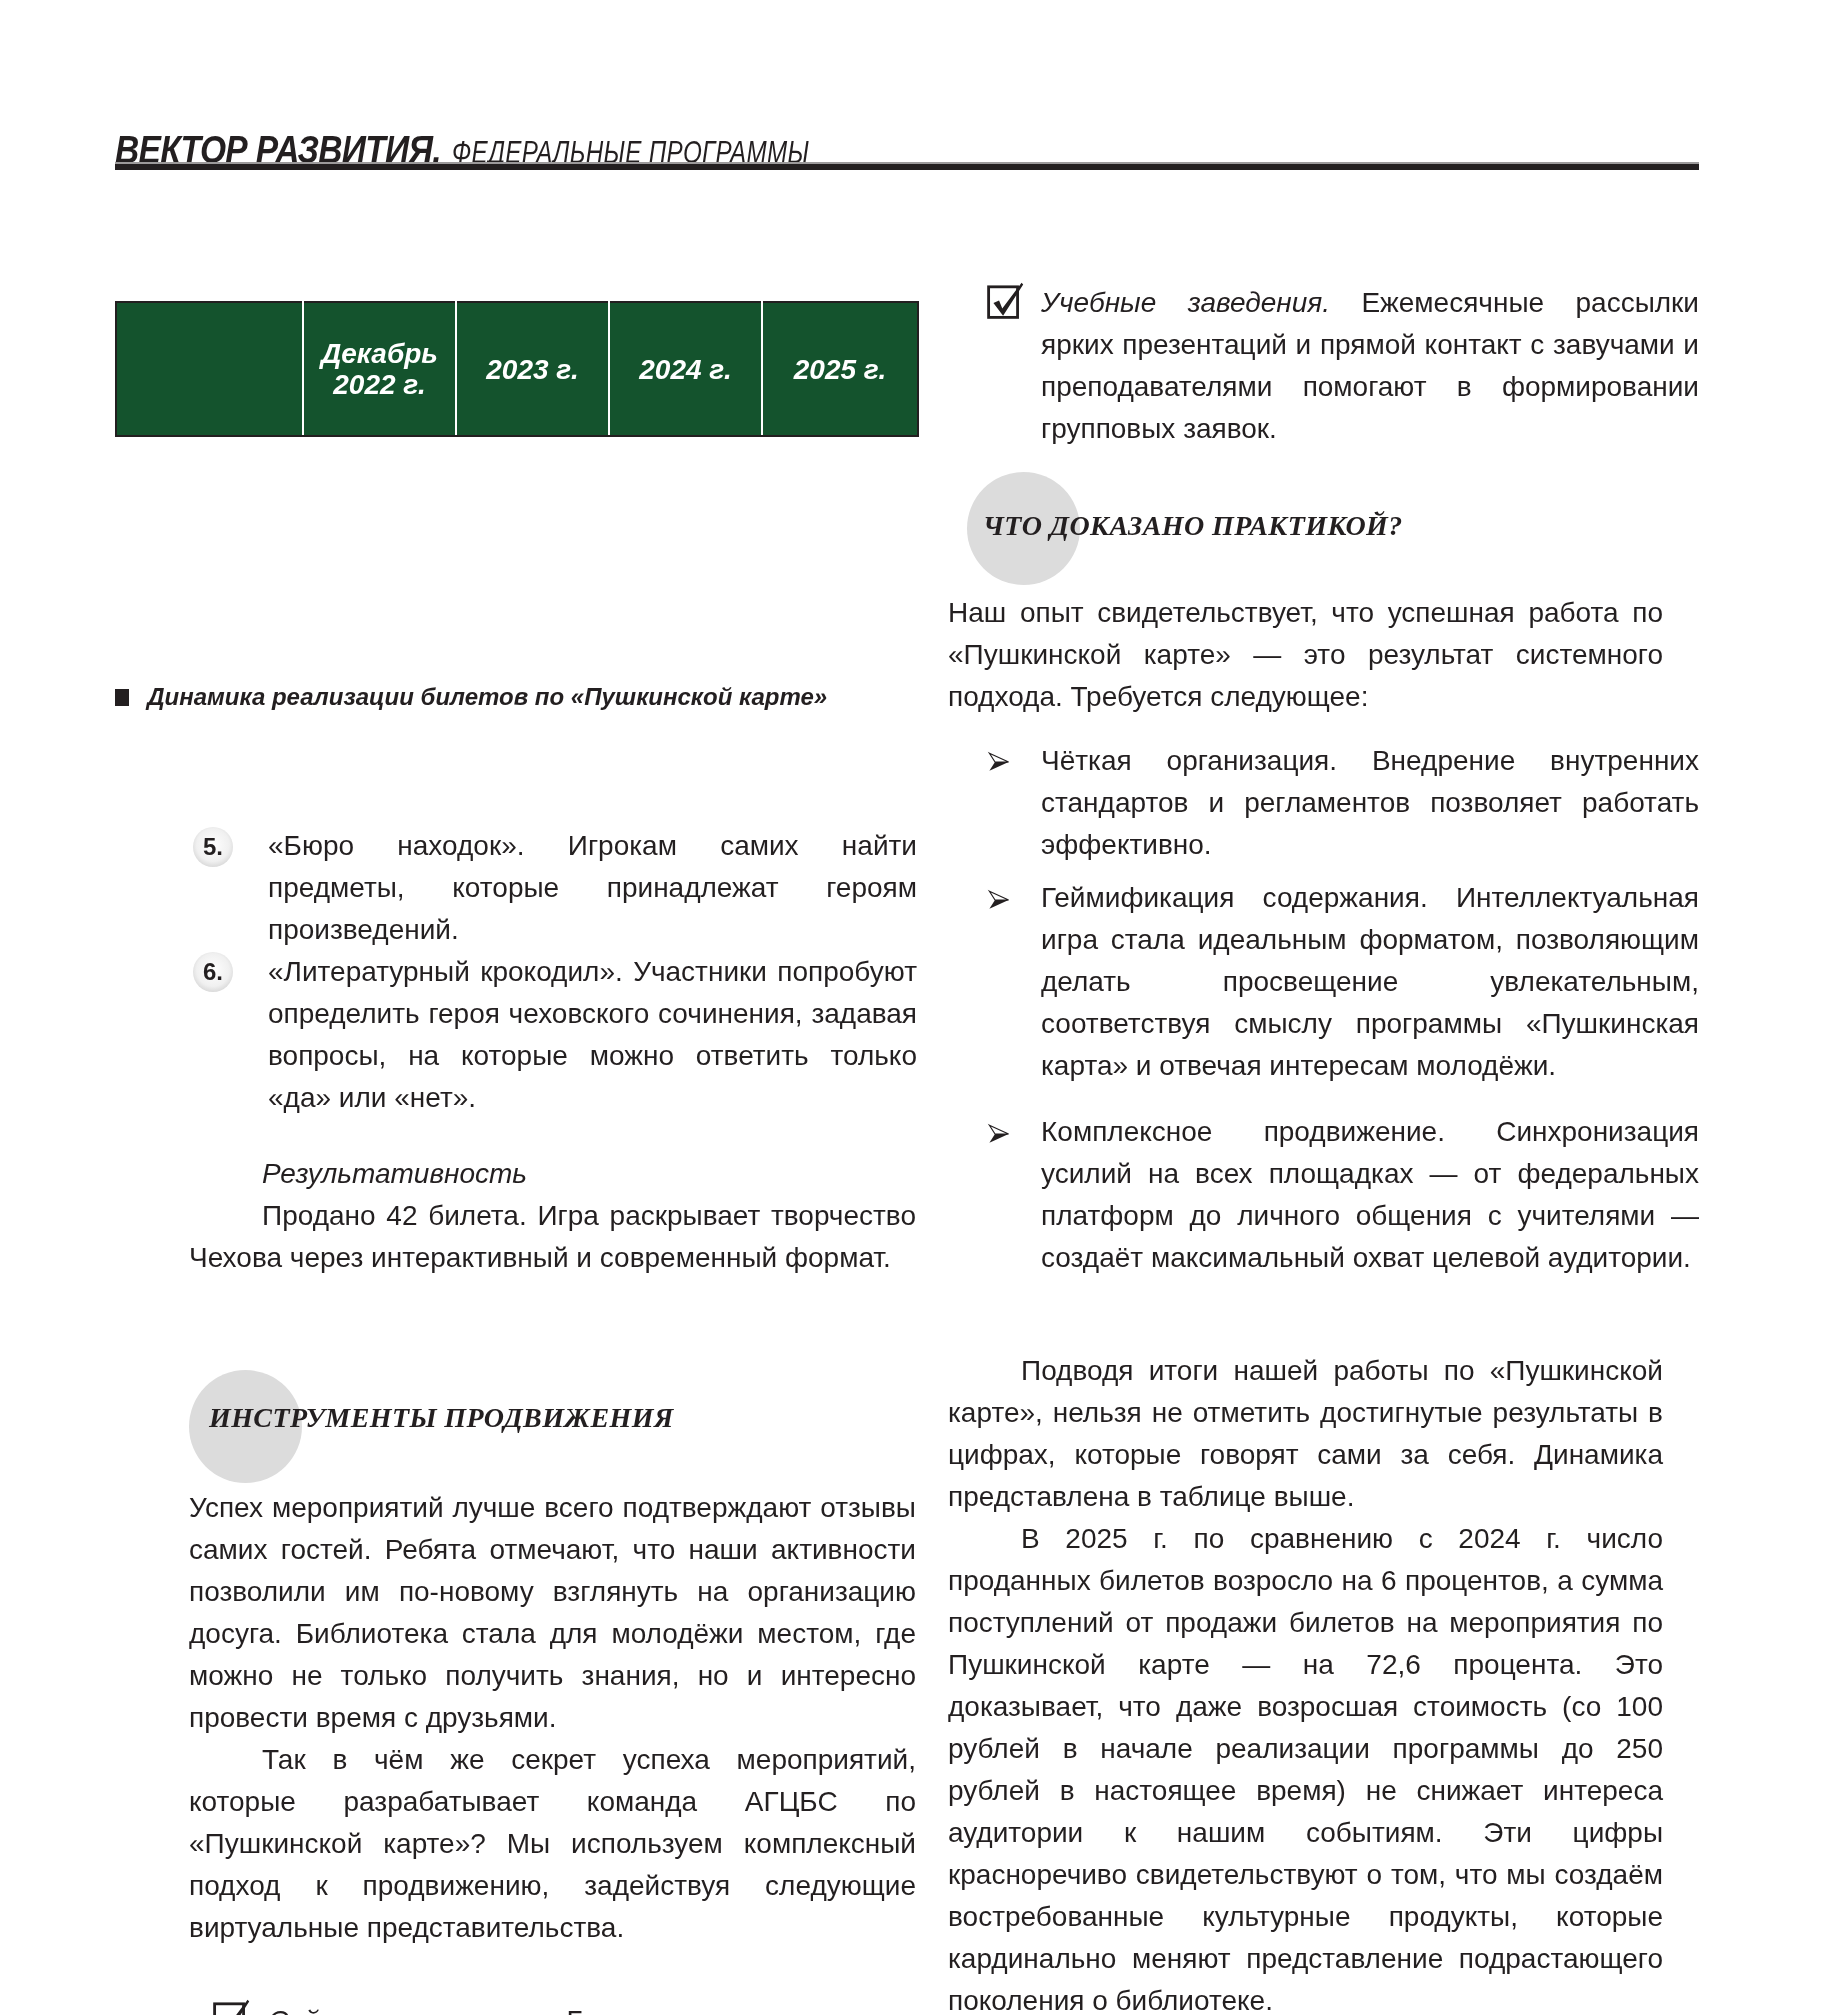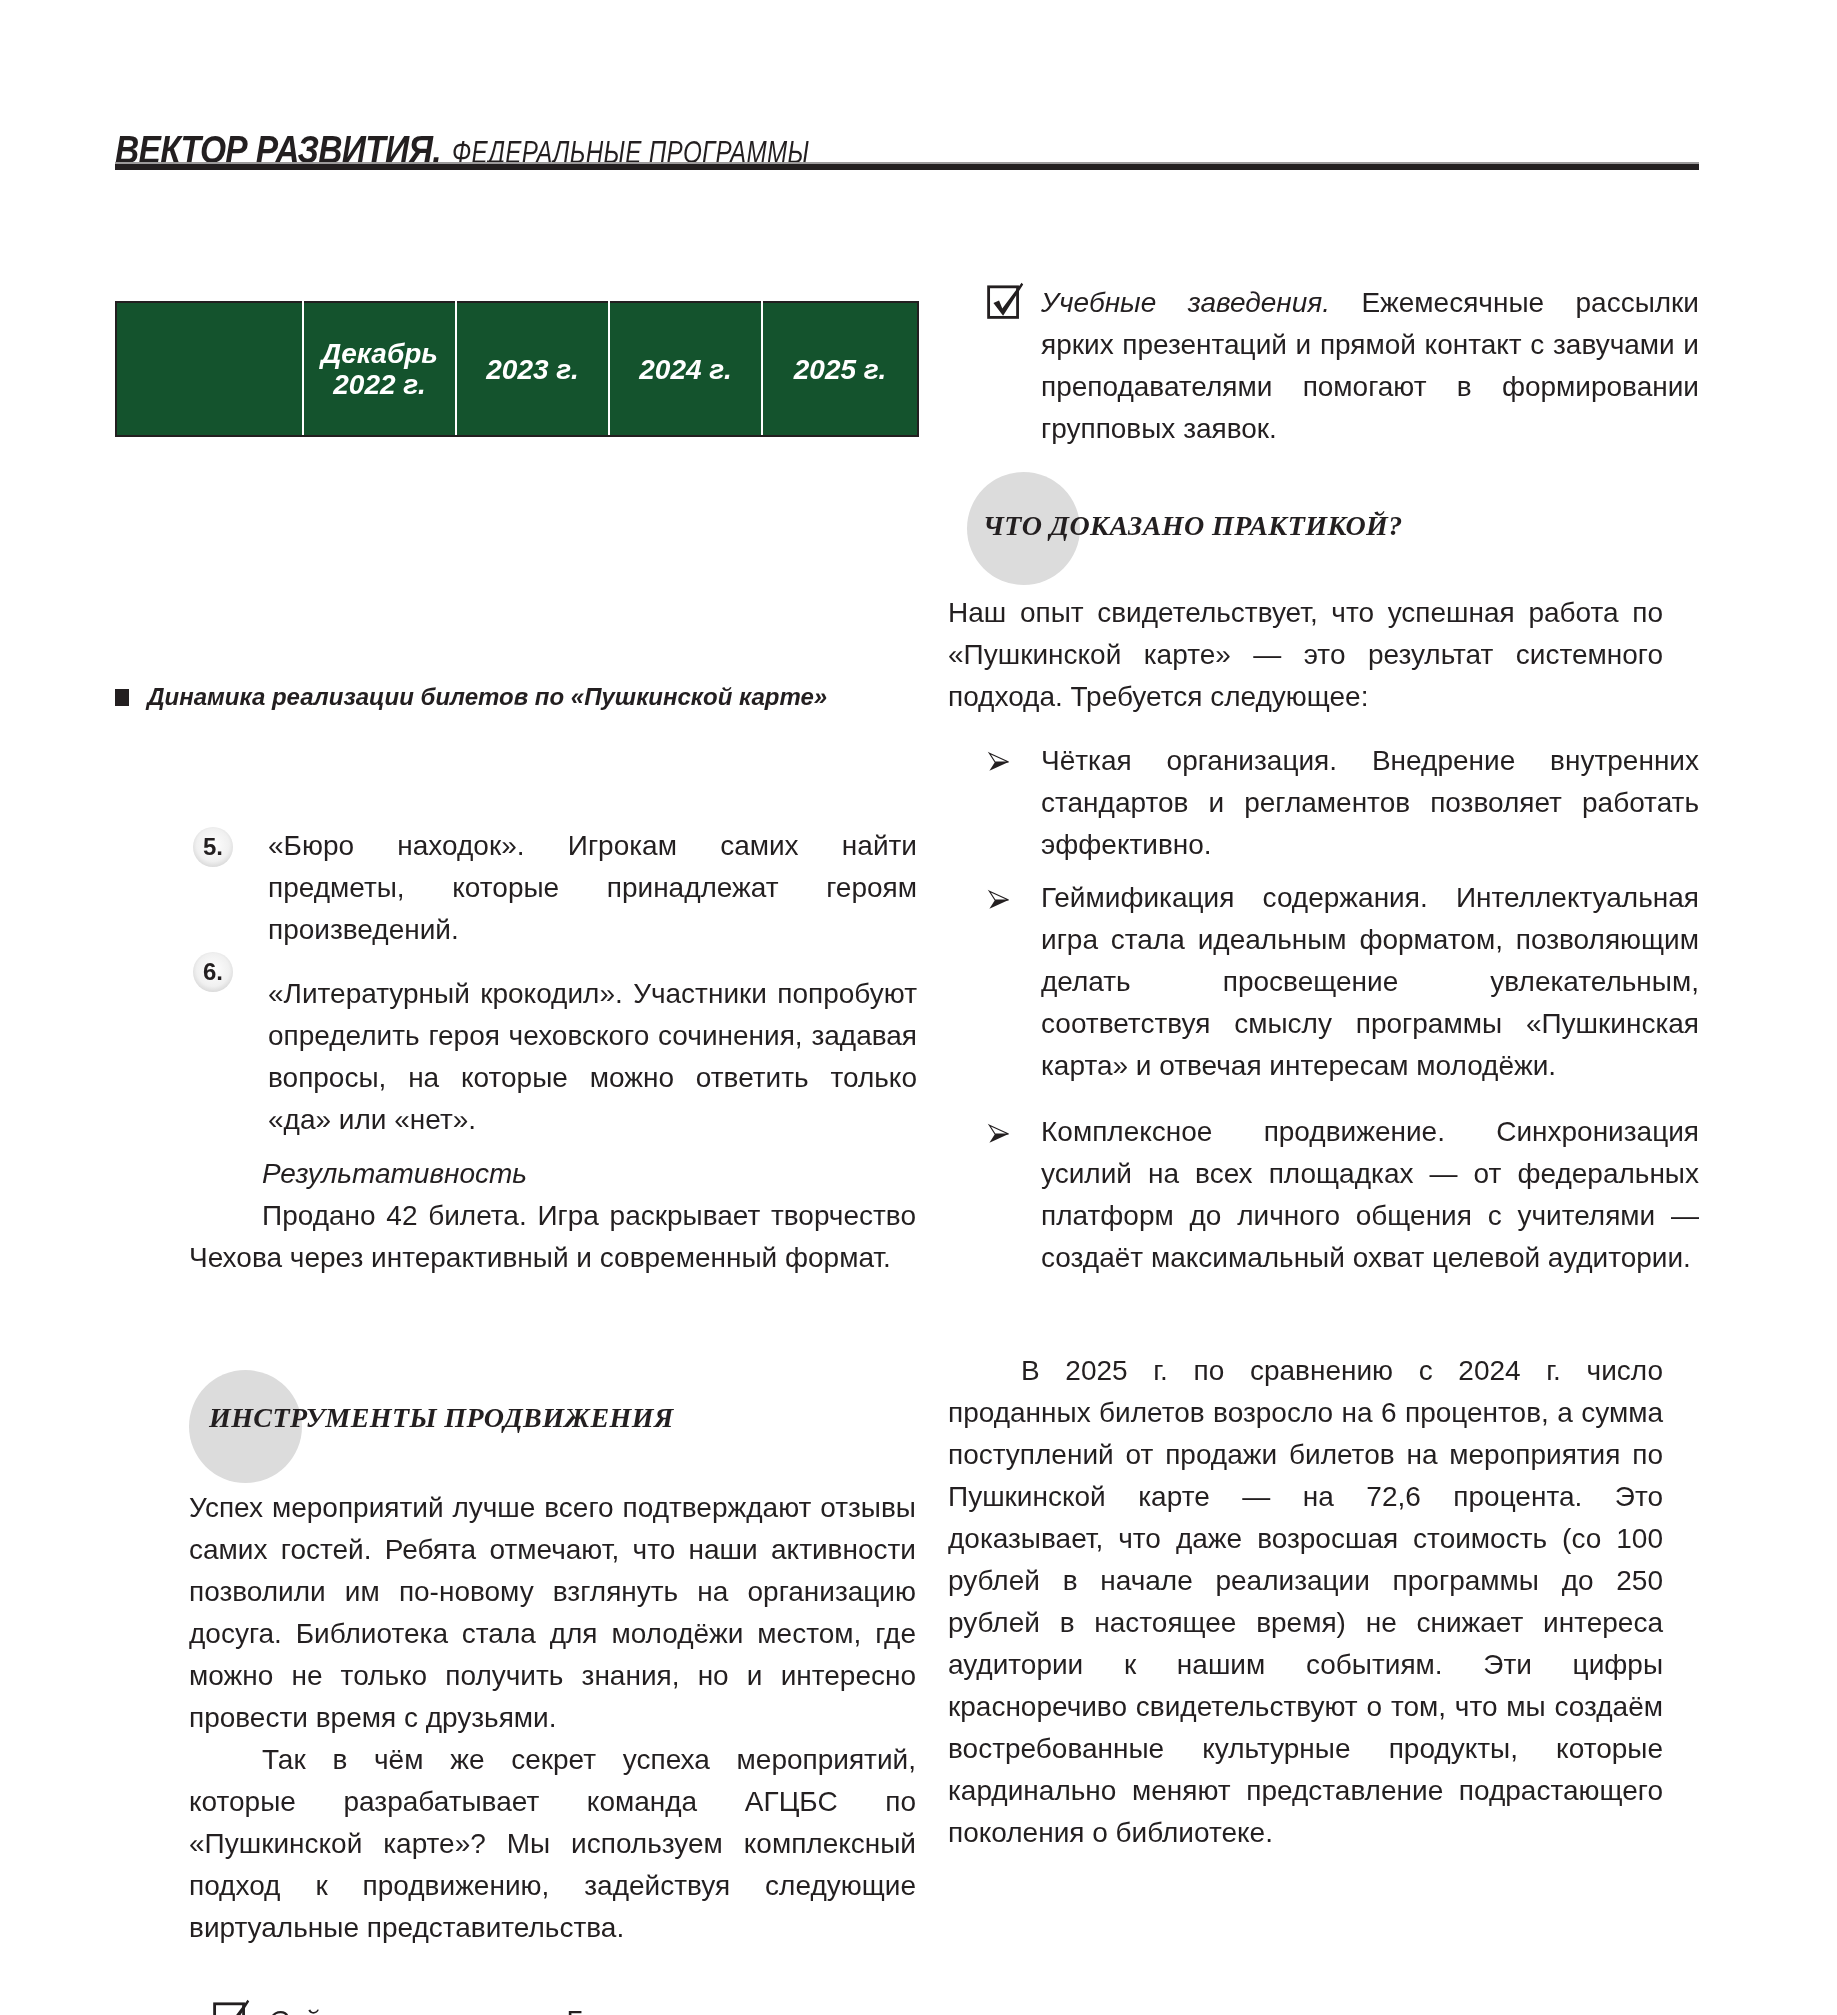--- a/index.html
+++ b/index.html
@@ -95,7 +95,7 @@
 </div>
 
 <div class="abs num" style="left:193px; top:952px;"><span>6.</span></div>
-<div class="abs body item-text" style="top:973px;">
+<div class="abs body item-text" style="top:951px;">
   <p>«Литературный крокодил». Участники попробуют определить героя чеховского сочинения, задавая вопросы, на которые можно ответить только «да» или «нет».</p>
 </div>
 

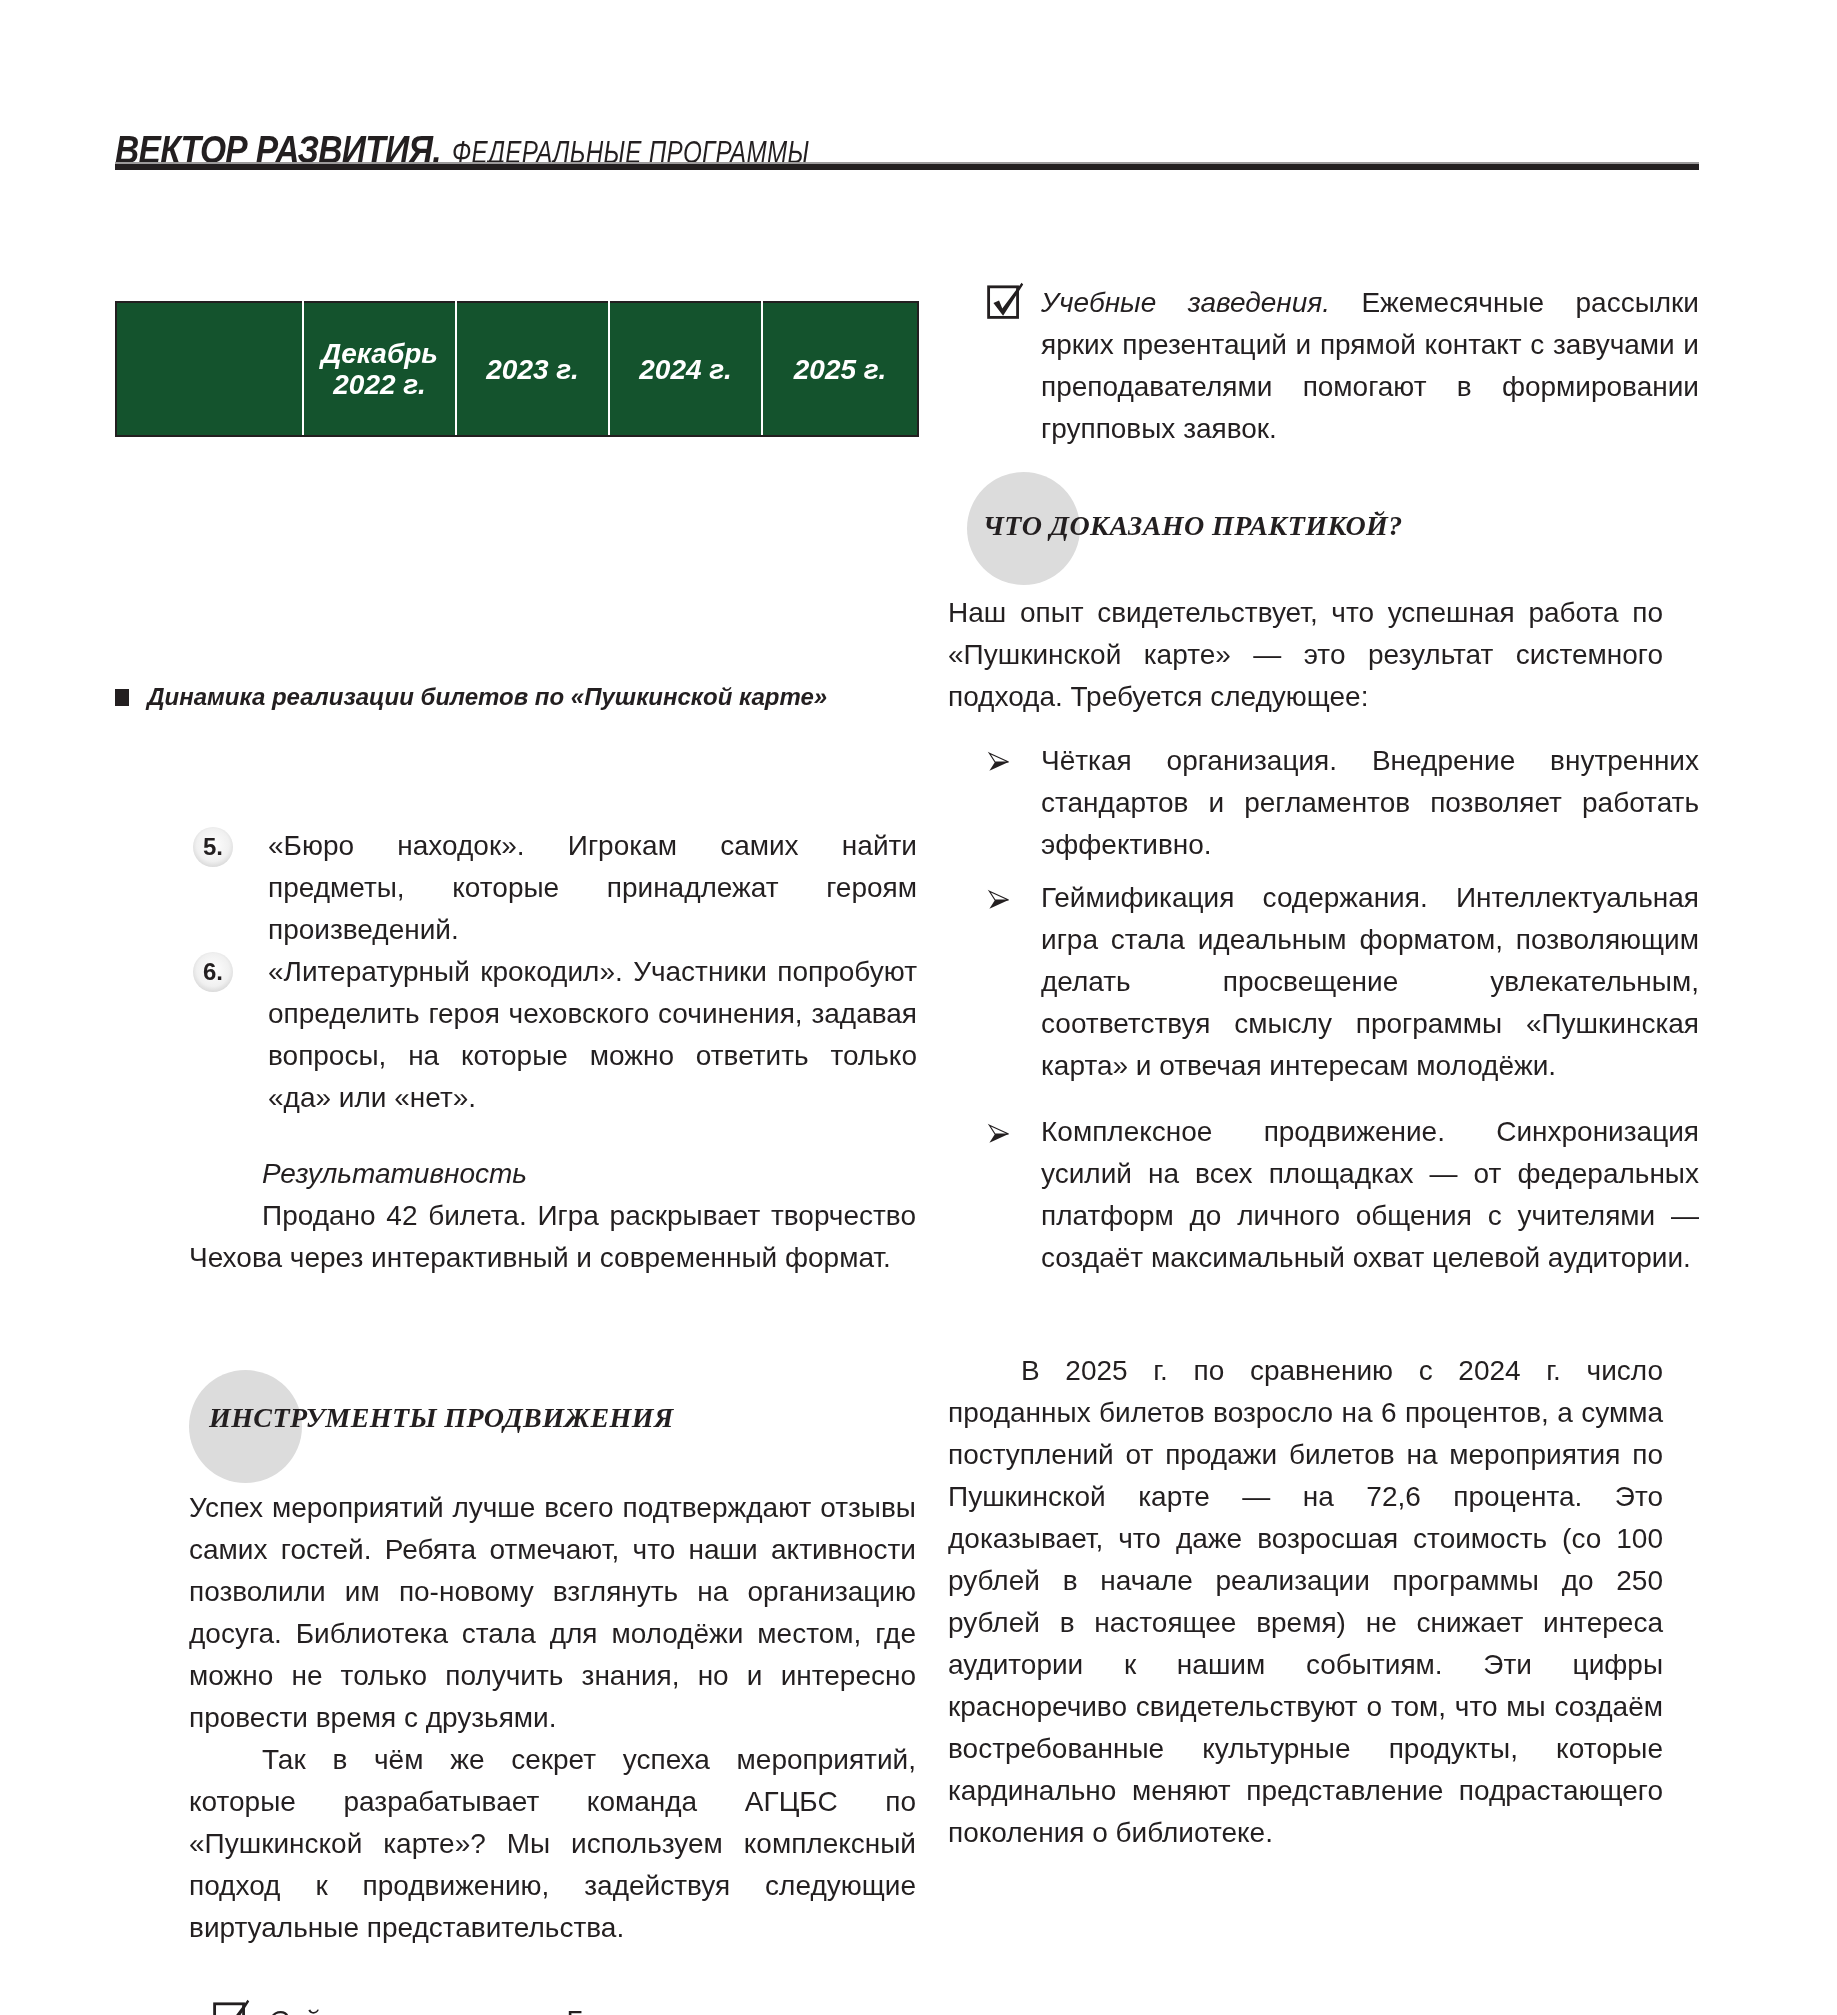--- a/index.html
+++ b/index.html
@@ -160,6 +160,7 @@
 </div>
 
 <div class="abs body rcol" style="top:1350px;">
+  <p class="ind">Подводя итоги нашей работы по «Пушкинской карте», нельзя не отметить достигнутые результаты в цифрах, которые говорят сами за себя. Динамика представлена в таблице выше.</p>
   <p class="ind">В 2025 г. по сравнению с 2024 г. число проданных билетов возросло на 6 процентов, а сумма поступлений от продажи билетов на мероприятия по Пушкинской карте — на 72,6 процента. Это доказывает, что даже возросшая стоимость (со 100 рублей в начале реализации программы до 250 рублей в настоящее время) не снижает интереса аудитории к нашим событиям. Эти цифры красноречиво свидетельствуют о том, что мы создаём востребованные культурные продукты, которые кардинально меняют представление подрастающего поколения о библиотеке.</p>
 
 </div>

